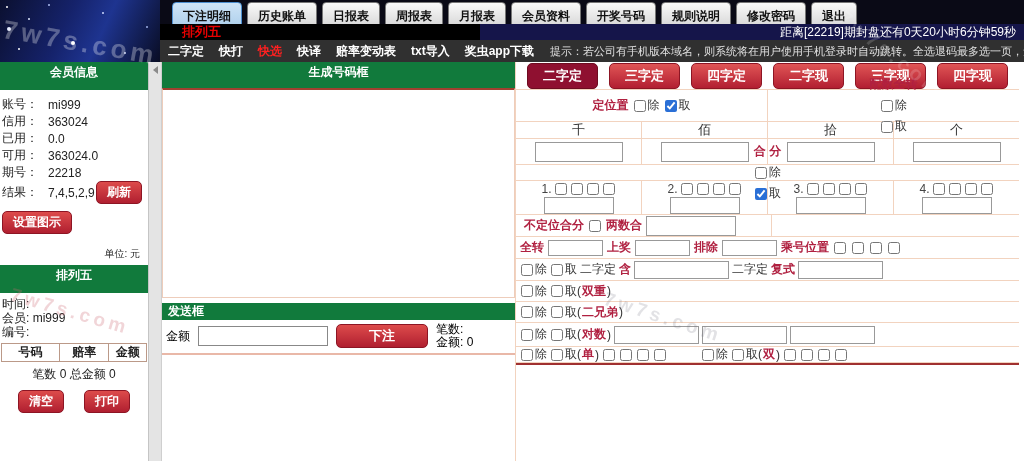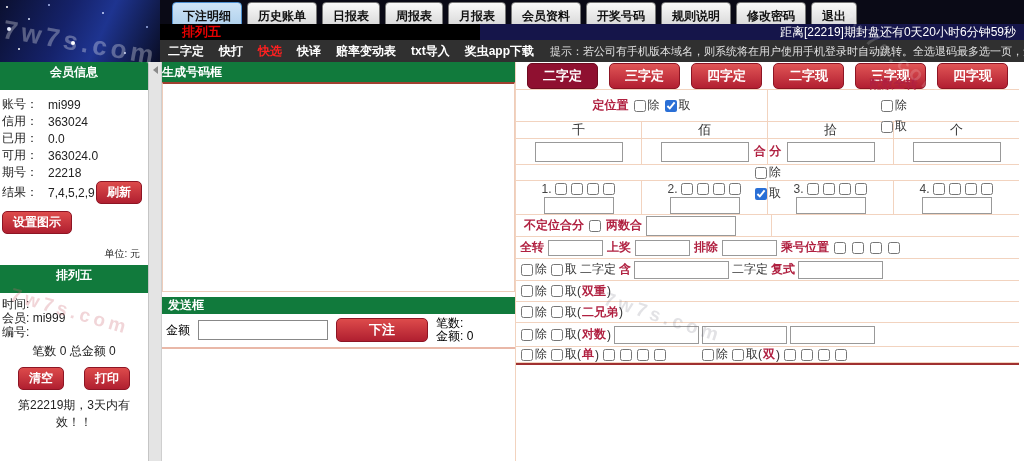--- a/index.html
+++ b/index.html
@@ -66,7 +66,7 @@
   
   .middle { position:absolute; left:162px; top:62px; width:353px; height:399px; background:#fff; }
   .green-header { background:#117a3c; color:#fff; font-weight:bold; font-size:12px; }
-  .gh-center { height:20px; line-height:20px; text-align:left; }
+  .gh-center { height:26px; line-height:20px; text-align:center; }
   .gh-left { height:17px; line-height:17px; padding-left:6px; margin-top:5px; }
   .gen-box { height:210px; border:1px solid #eecdbb; border-top:2px solid #a04030; background:#fff; }
   .send-row { display:flex; align-items:center; gap:8px; padding:3px 4px 4px 4px;

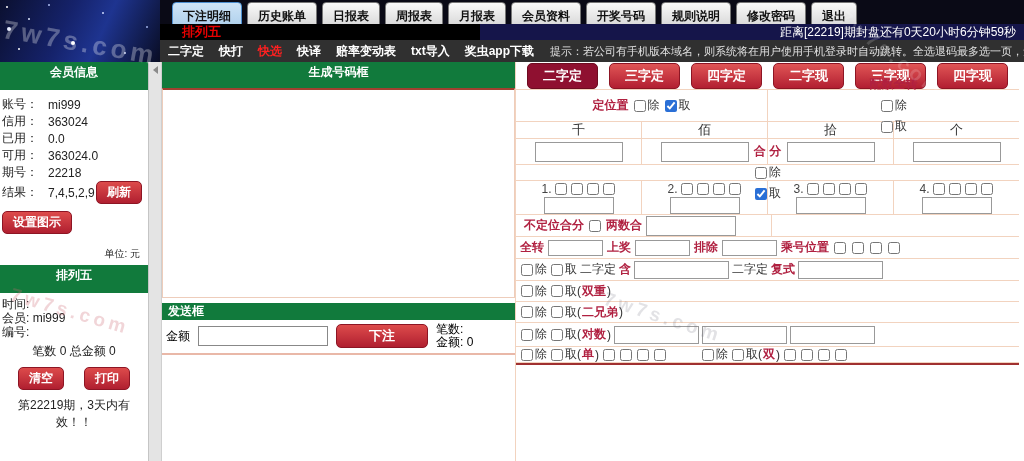--- a/index.html
+++ b/index.html
@@ -187,6 +187,15 @@
     <div class="sline" style="margin-top:4px;">时间:</div>
     <div class="sline">会员: mi999</div>
     <div class="sline">编号:</div>
+    <table class="sidetbl">
+      <tbody>
+          <tr>
+        <th style="width:40%;">号码</th>
+        <th style="width:34%;">赔率</th>
+        <th>金额</th>
+      </tr>
+    </tbody>
+      </table>
     <div class="ssum">笔数 0 总金额 0</div>
     <div class="sbtns">
       <button class="rbtn">清空</button>

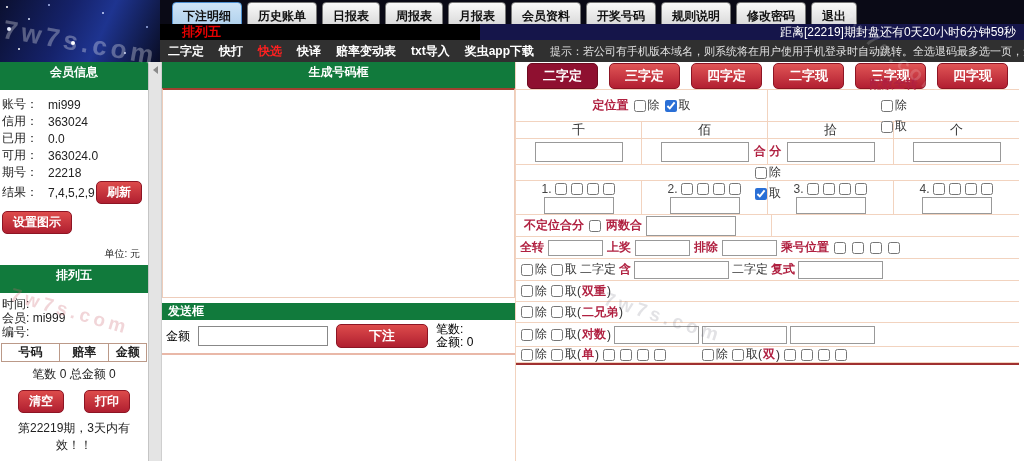--- a/index.html
+++ b/index.html
@@ -201,7 +201,6 @@
       <button class="rbtn">清空</button>
       <button class="rbtn">打印</button>
     </div>
-    <div class="snote">第22219期，3天内有效！！</div>
   </div>
 
   <div class="splitter">

